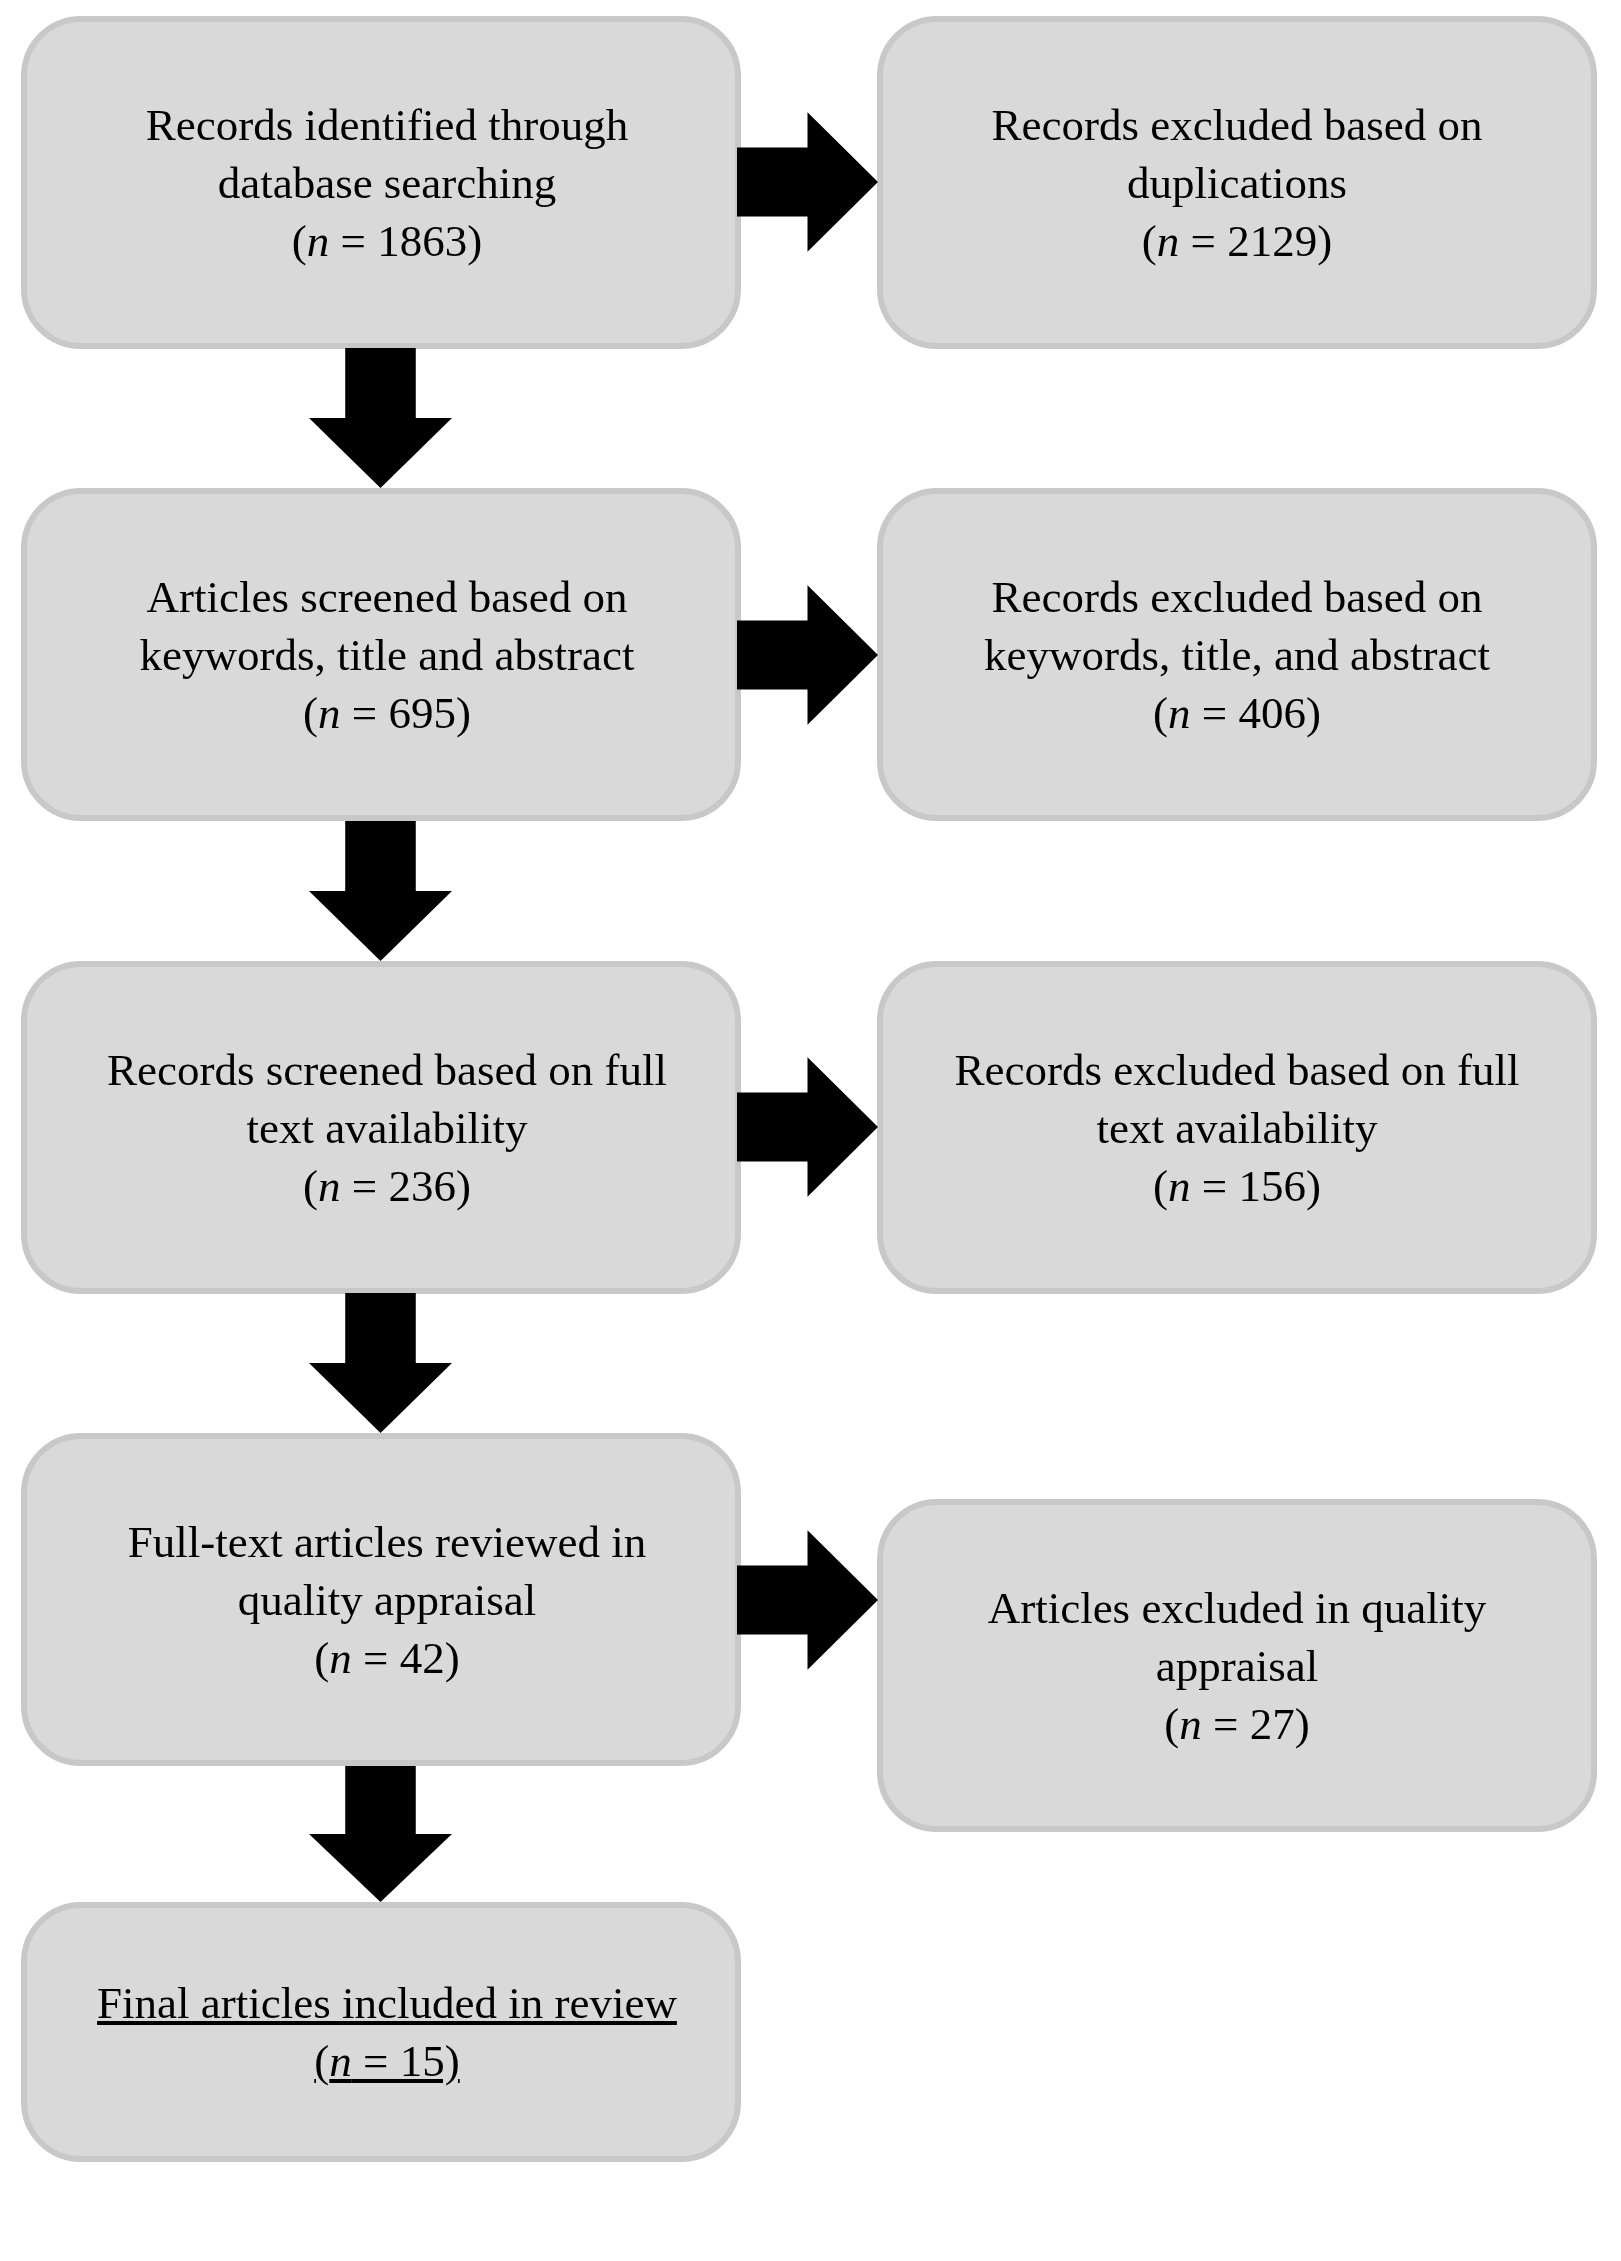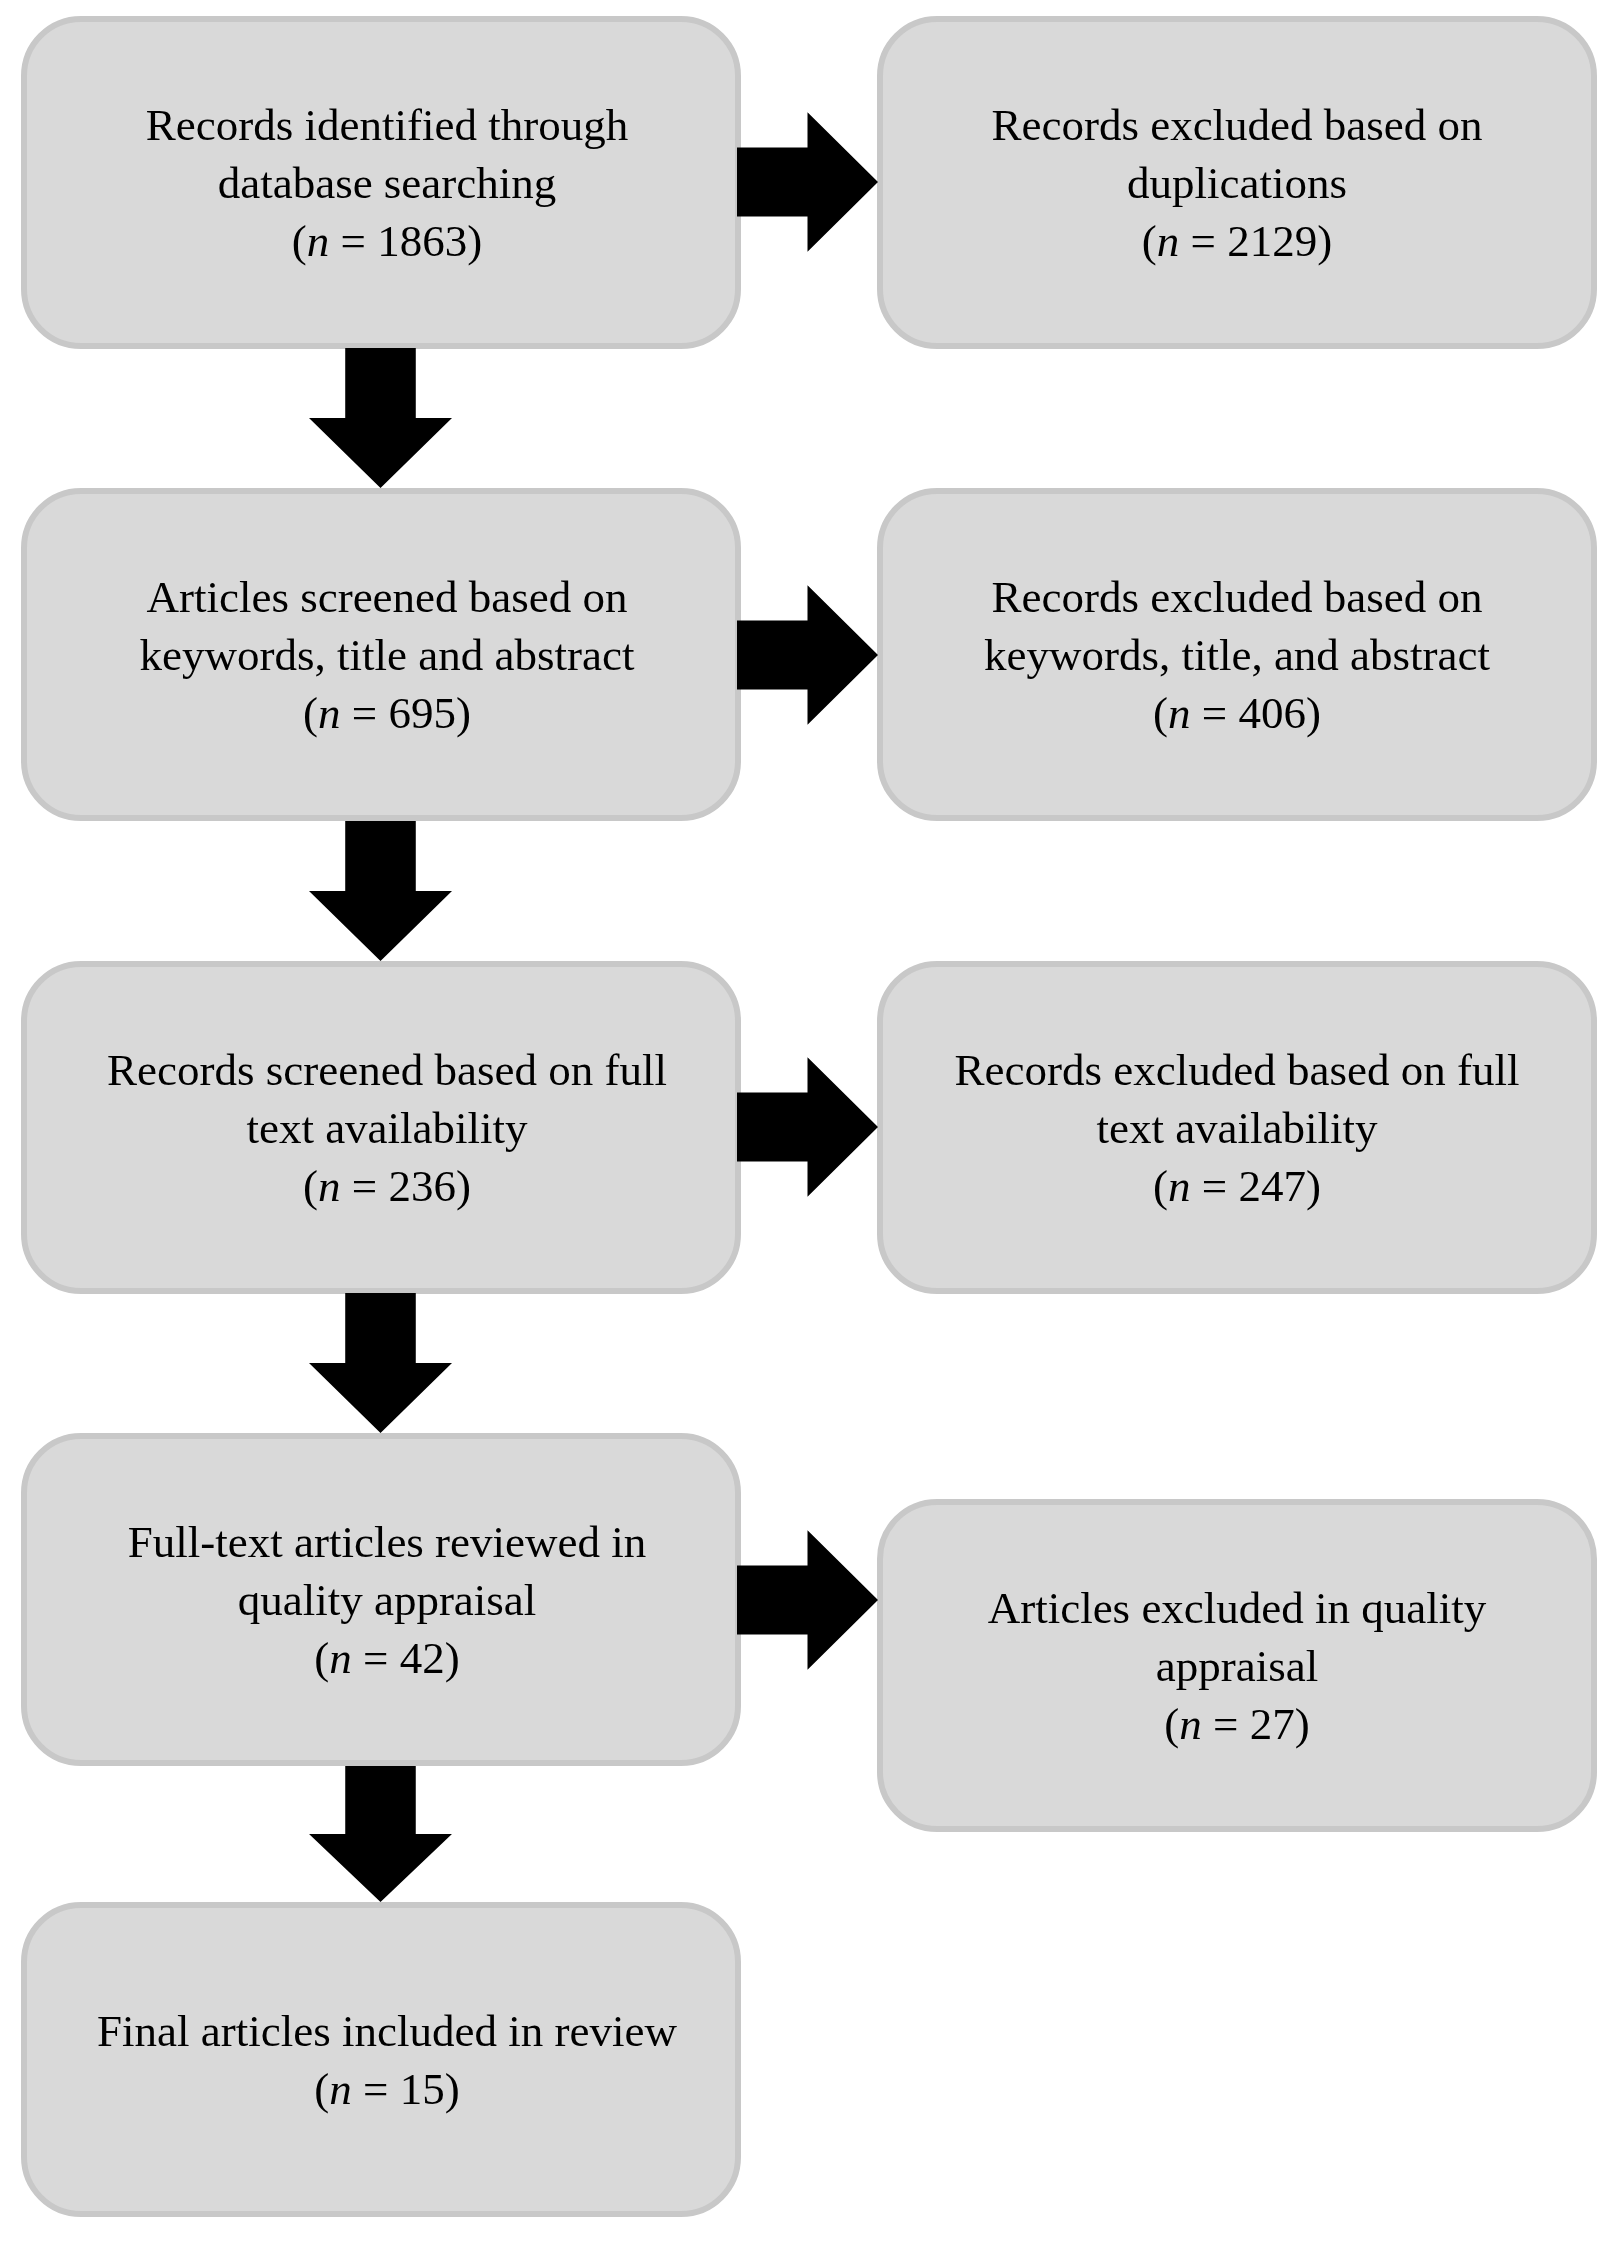--- a/index.html
+++ b/index.html
@@ -116,7 +116,7 @@
     <div class="box-text">
       <div class="box-label">Records excluded based on full
 text availability</div>
-      <div class="box-count"><span>(</span><span class="n-italic">n</span><span> = 247)</span></div>
+      <div class="box-count"><span>(</span><span class="n-italic">n</span><span> = 156)</span></div>
     </div>
   </div>
 

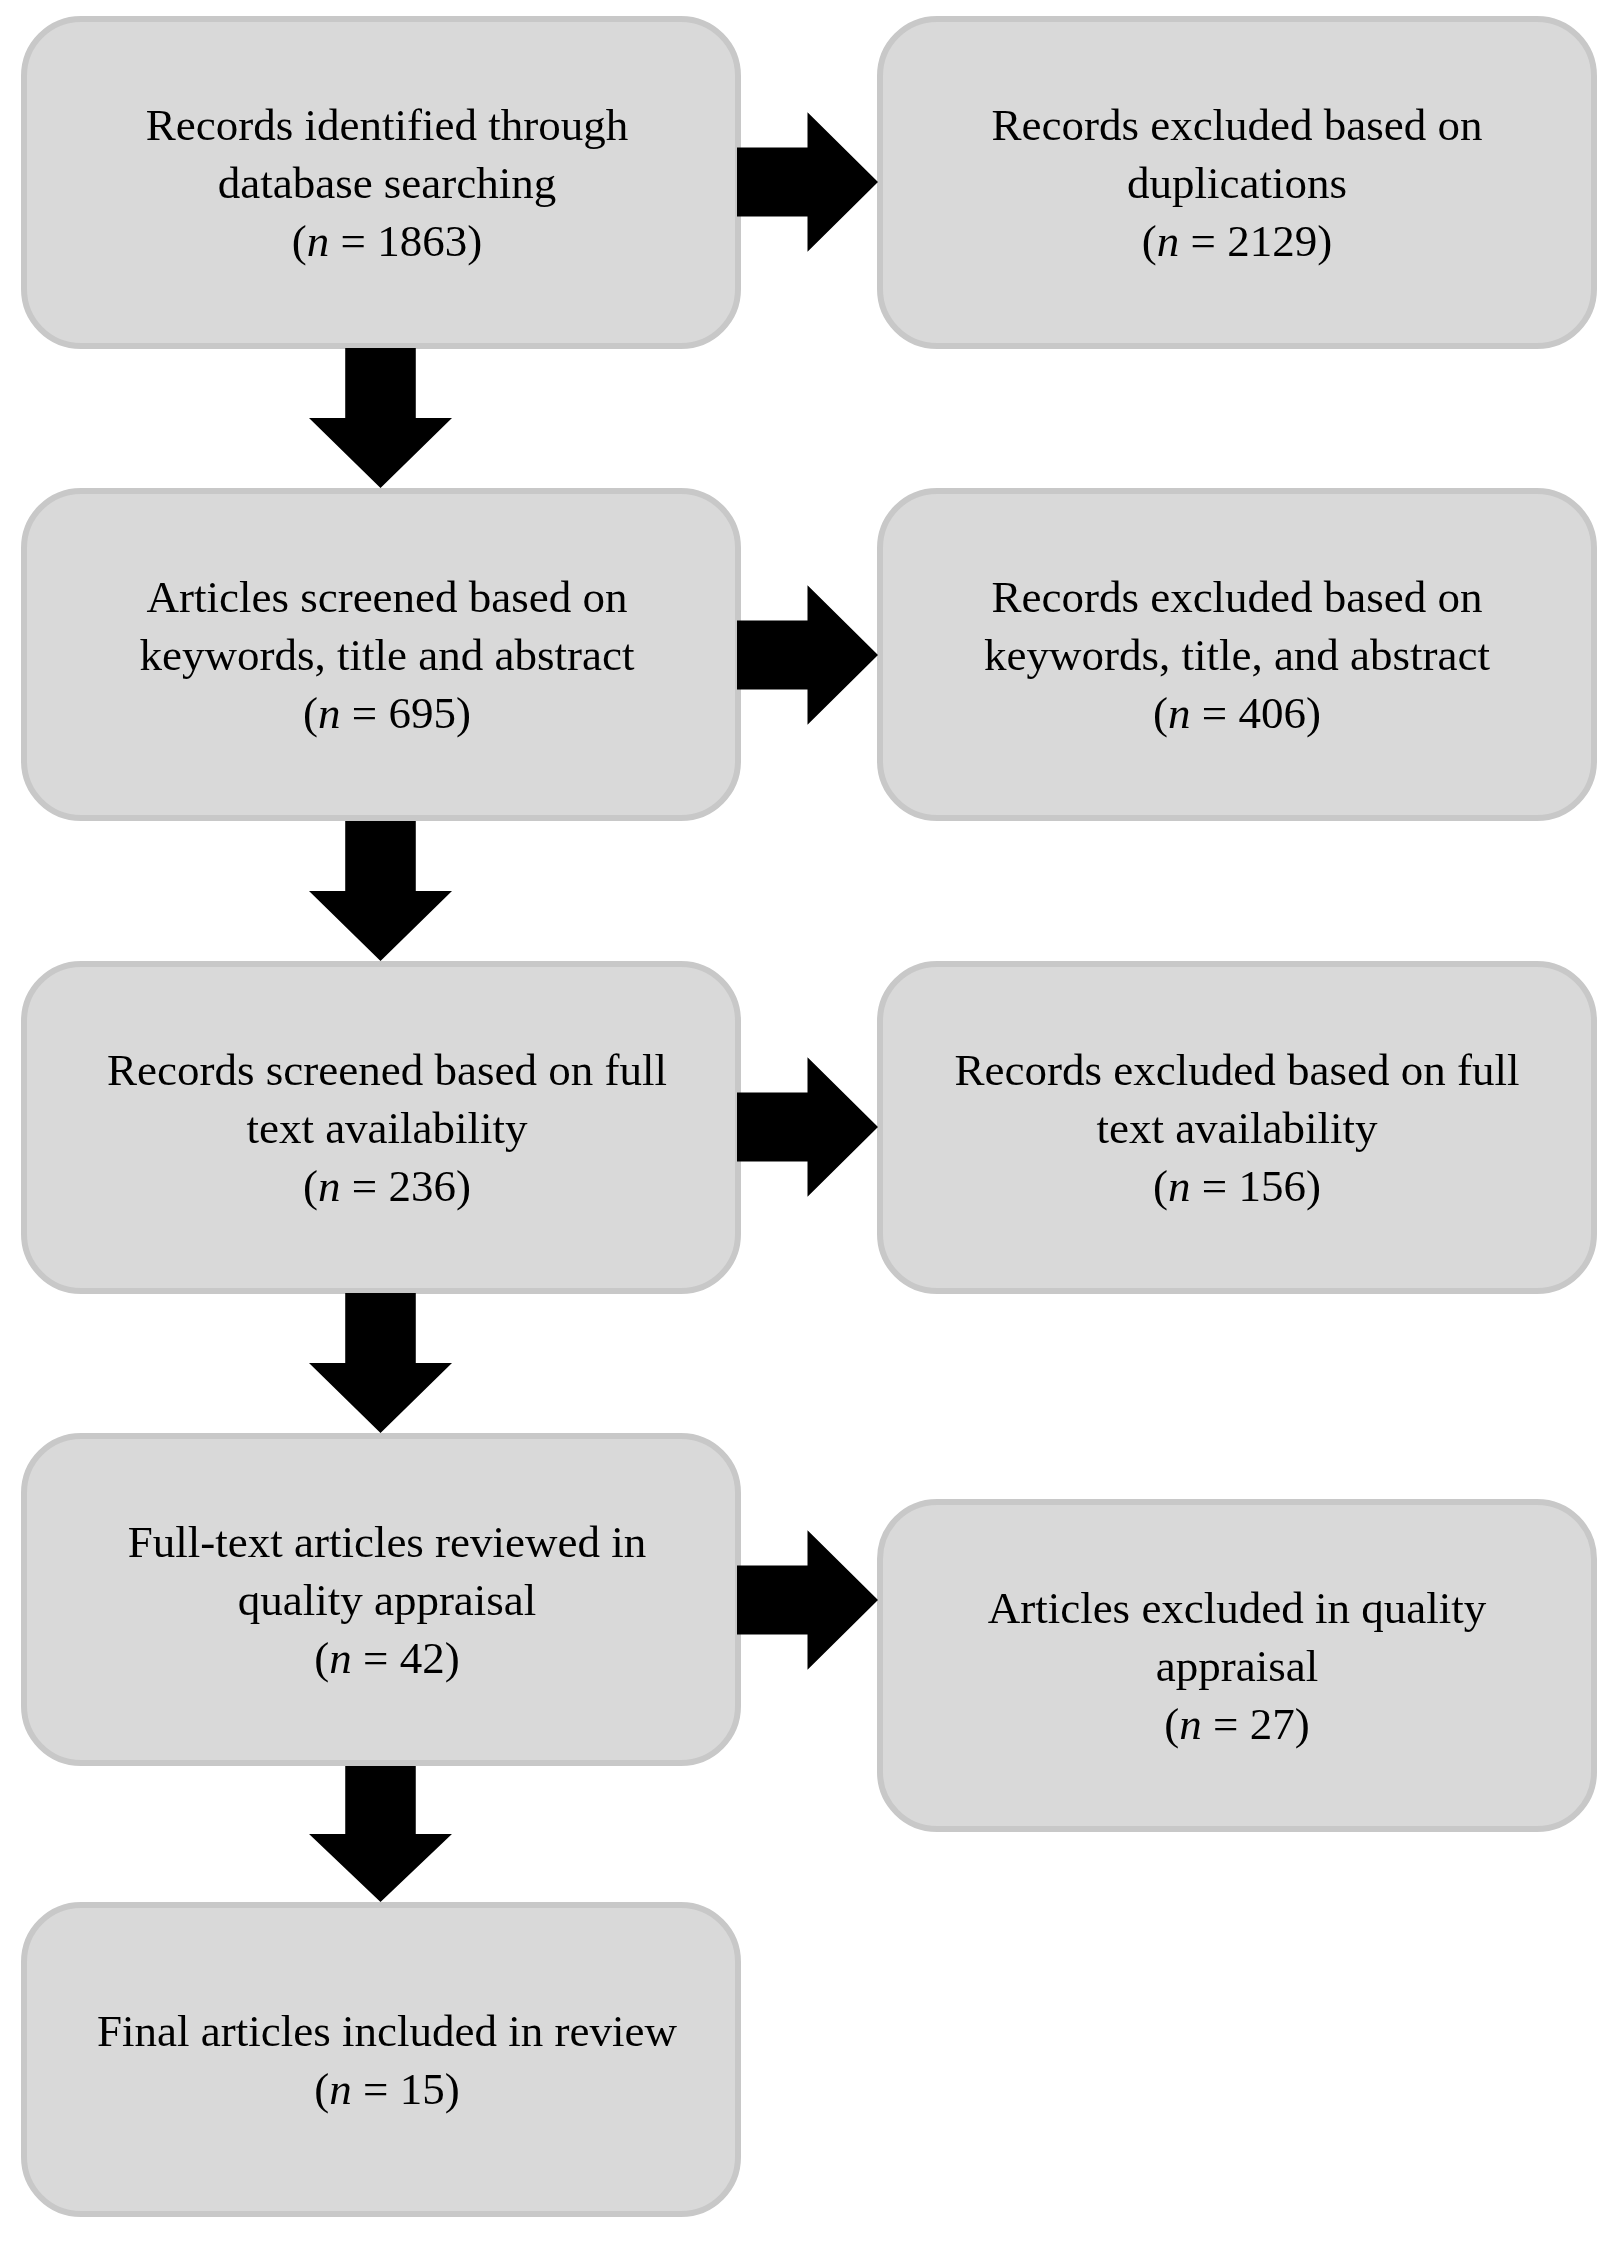--- a/index.html
+++ b/index.html
@@ -28,7 +28,7 @@
   }
   .box.col-left  { left: 21px; padding-left: 12px; }
   .box.col-right { left: 877px; }
-  .box.tall { height: 315px; }
+  .box.tall { height: 260px; text-decoration: underline; }
   .box-text {
     width: 100%;
     text-align: center;

